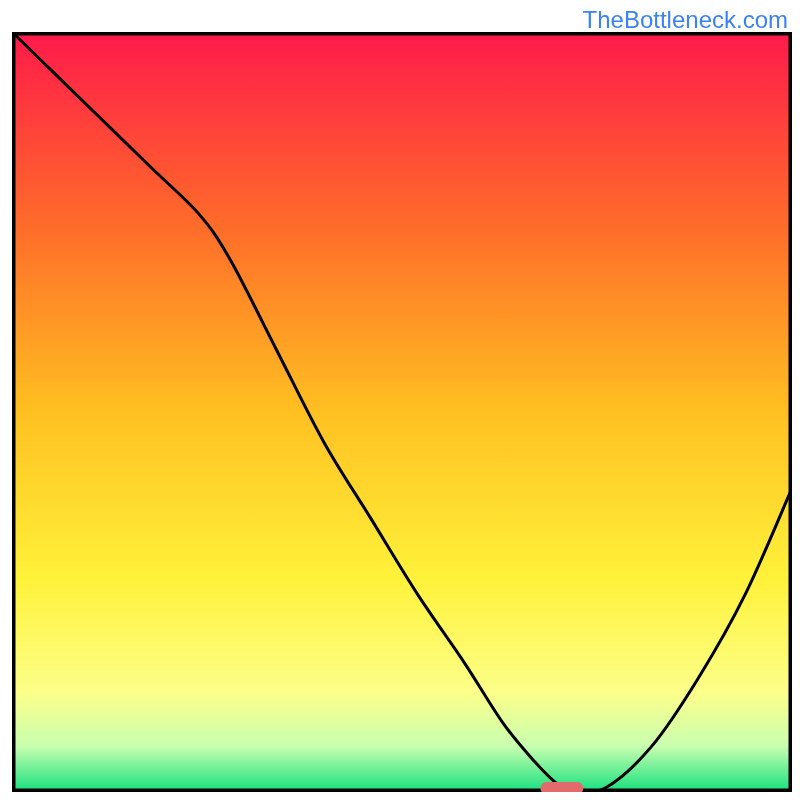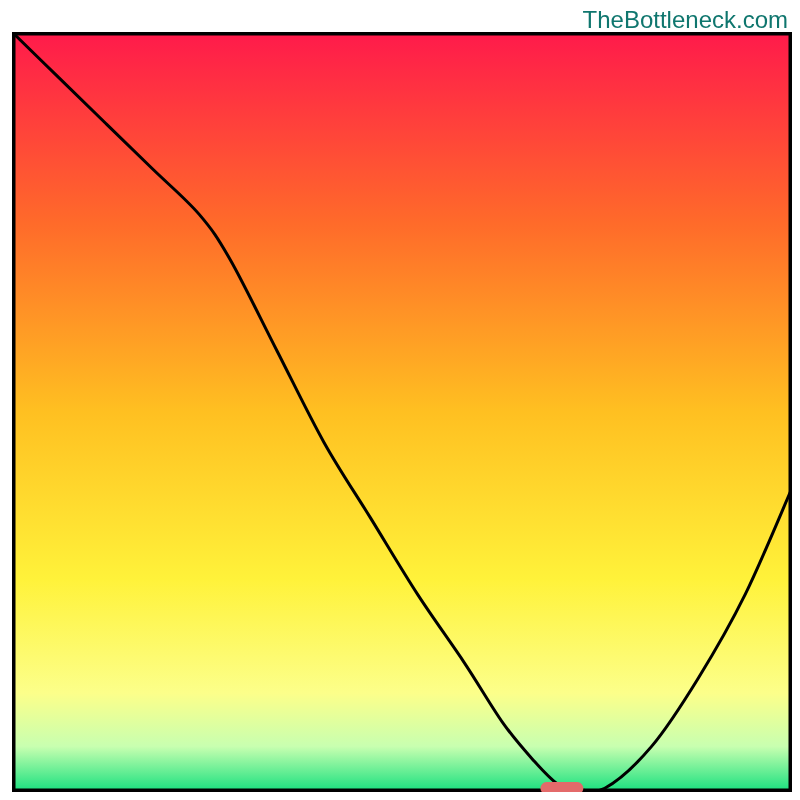--- a/index.html
+++ b/index.html
@@ -15,7 +15,7 @@
     position: absolute;
     top: 6px;
     right: 12px;
-    color: #0f766e;
+    color: #3b82f6;
     font-size: 24px;
     font-weight: 400;
     letter-spacing: 0px;

